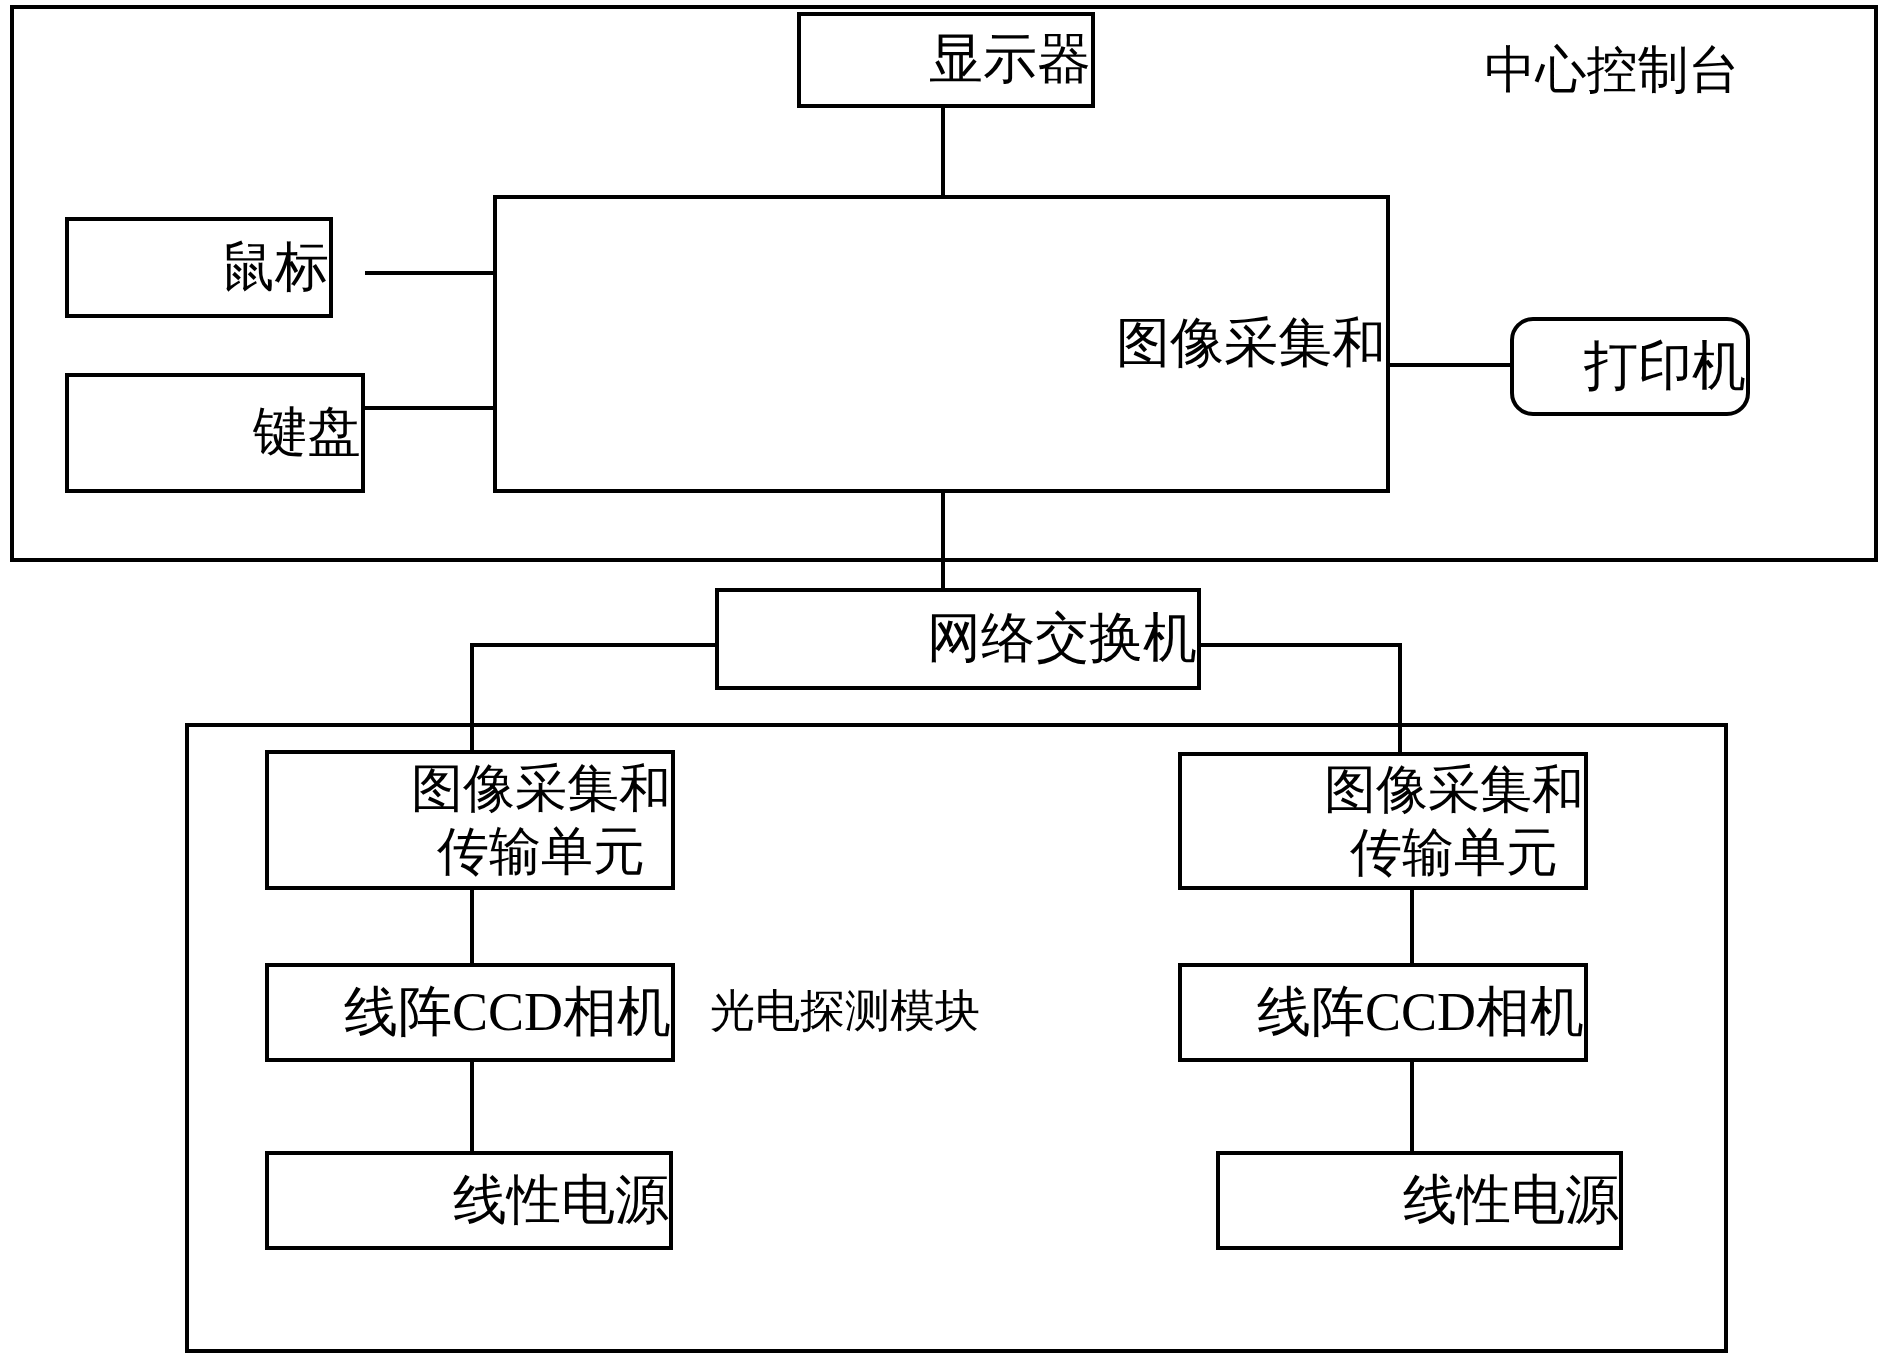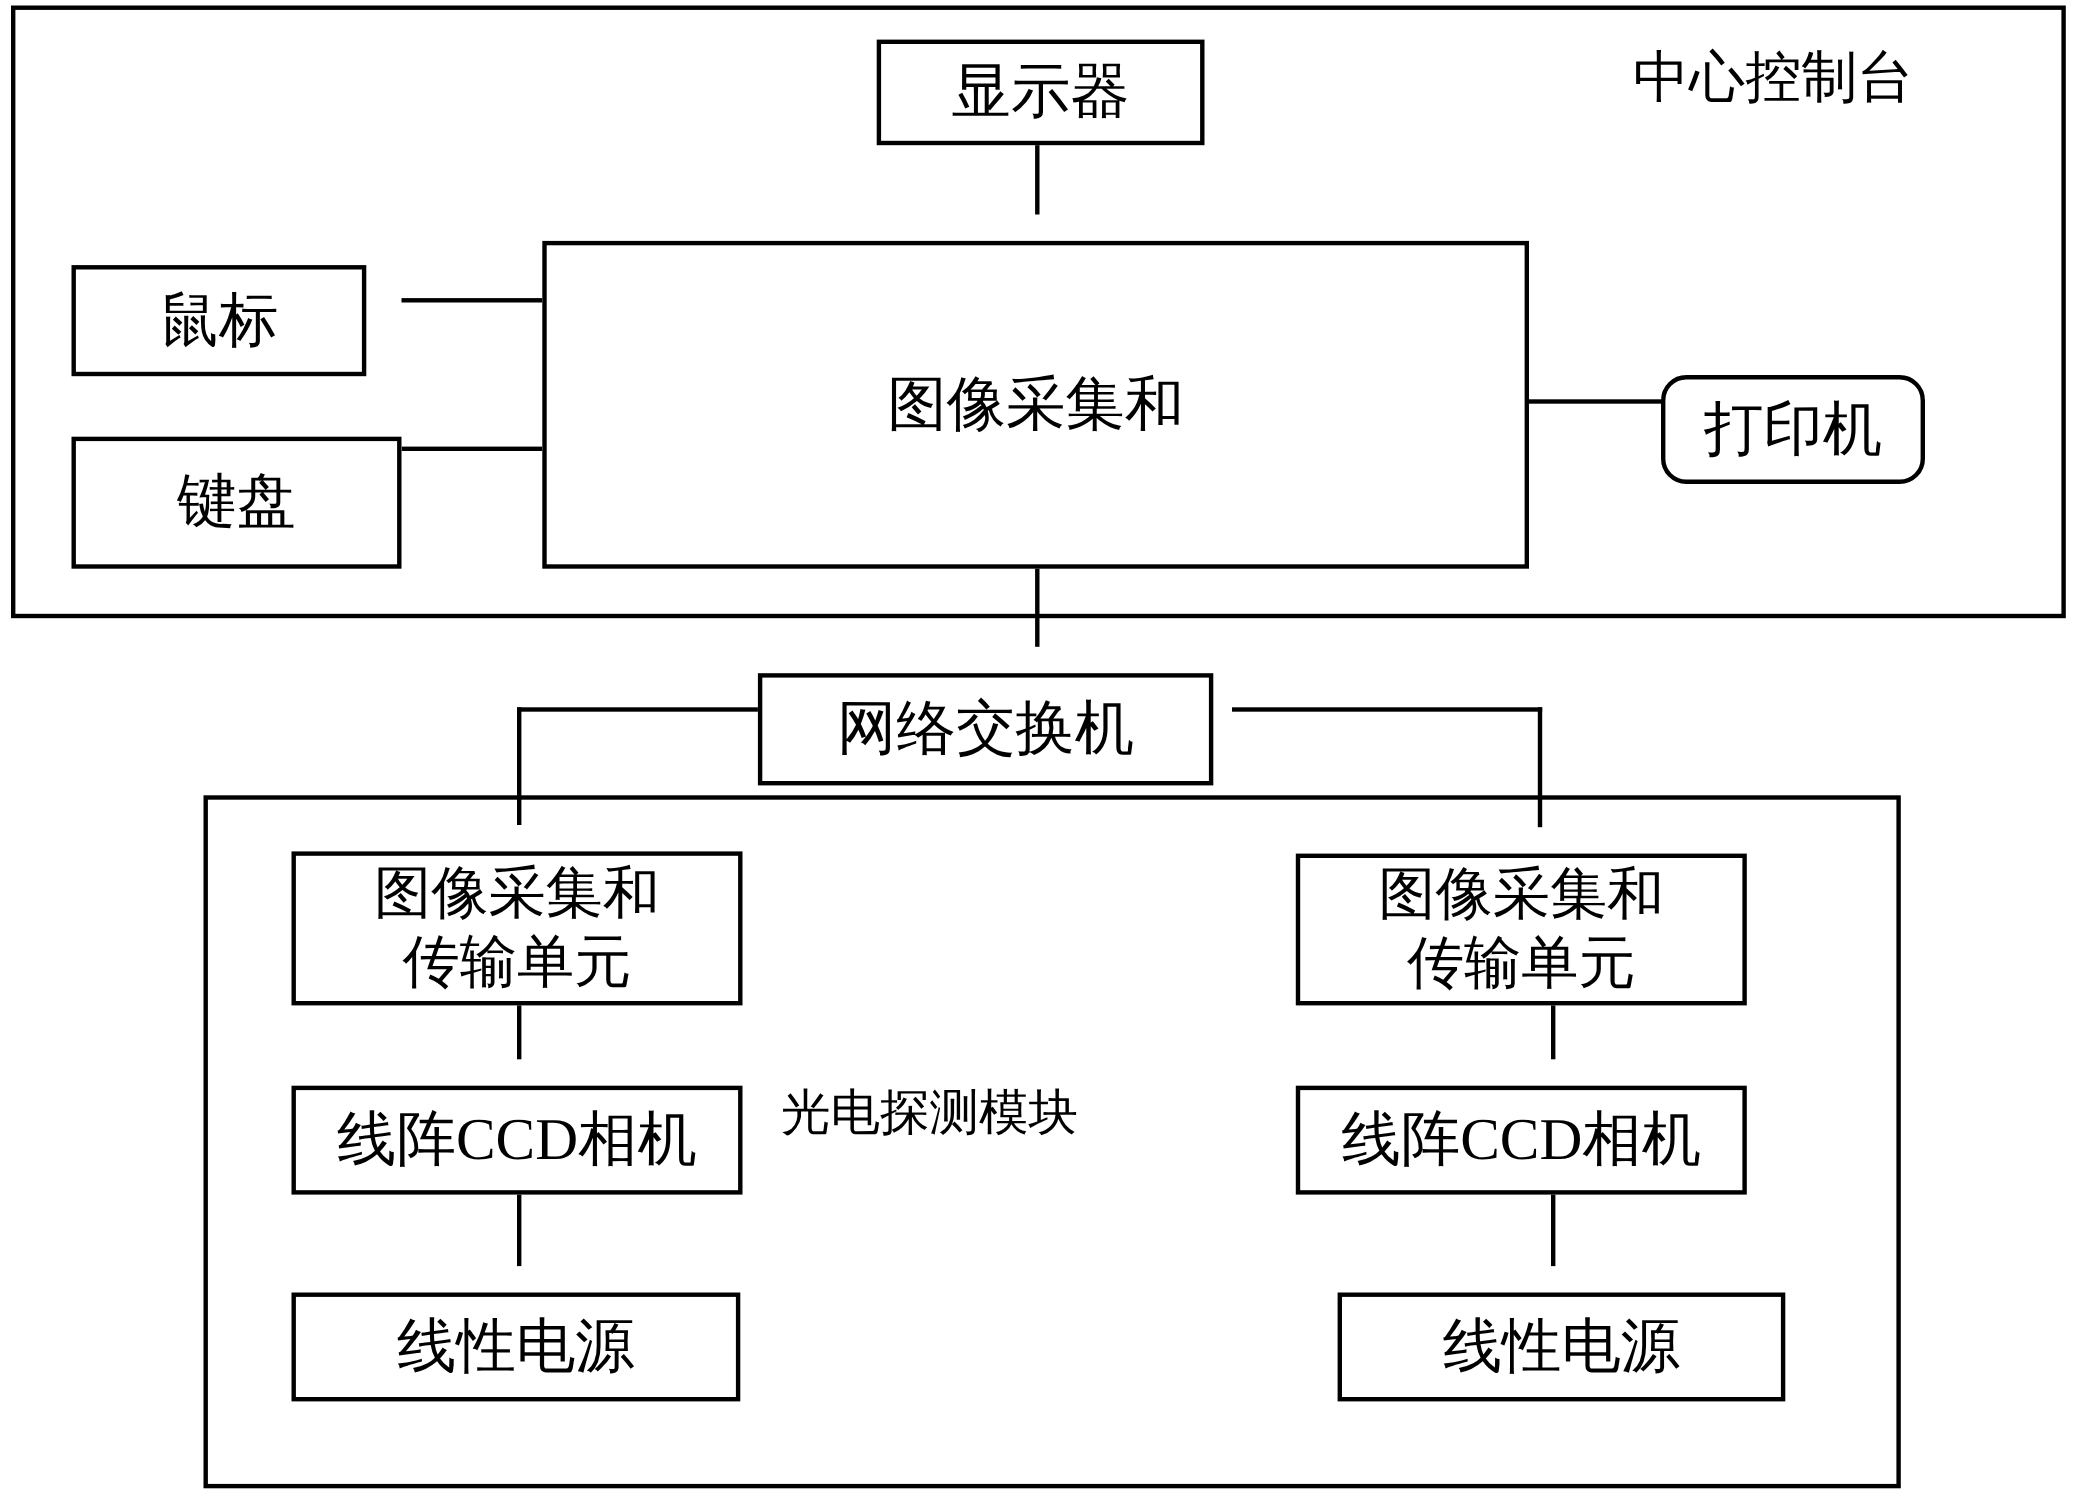--- a/index.html
+++ b/index.html
@@ -22,12 +22,11 @@
     background: #ffffff;
     display: flex;
     align-items: center;
-    justify-content: center;
+    justify-content: flex-end;
     text-align: center;
     font-size: 54px;
     line-height: 1.1;
     white-space: nowrap;
-    margin-top: 24px;
   }
   .container-box {
     position: absolute;

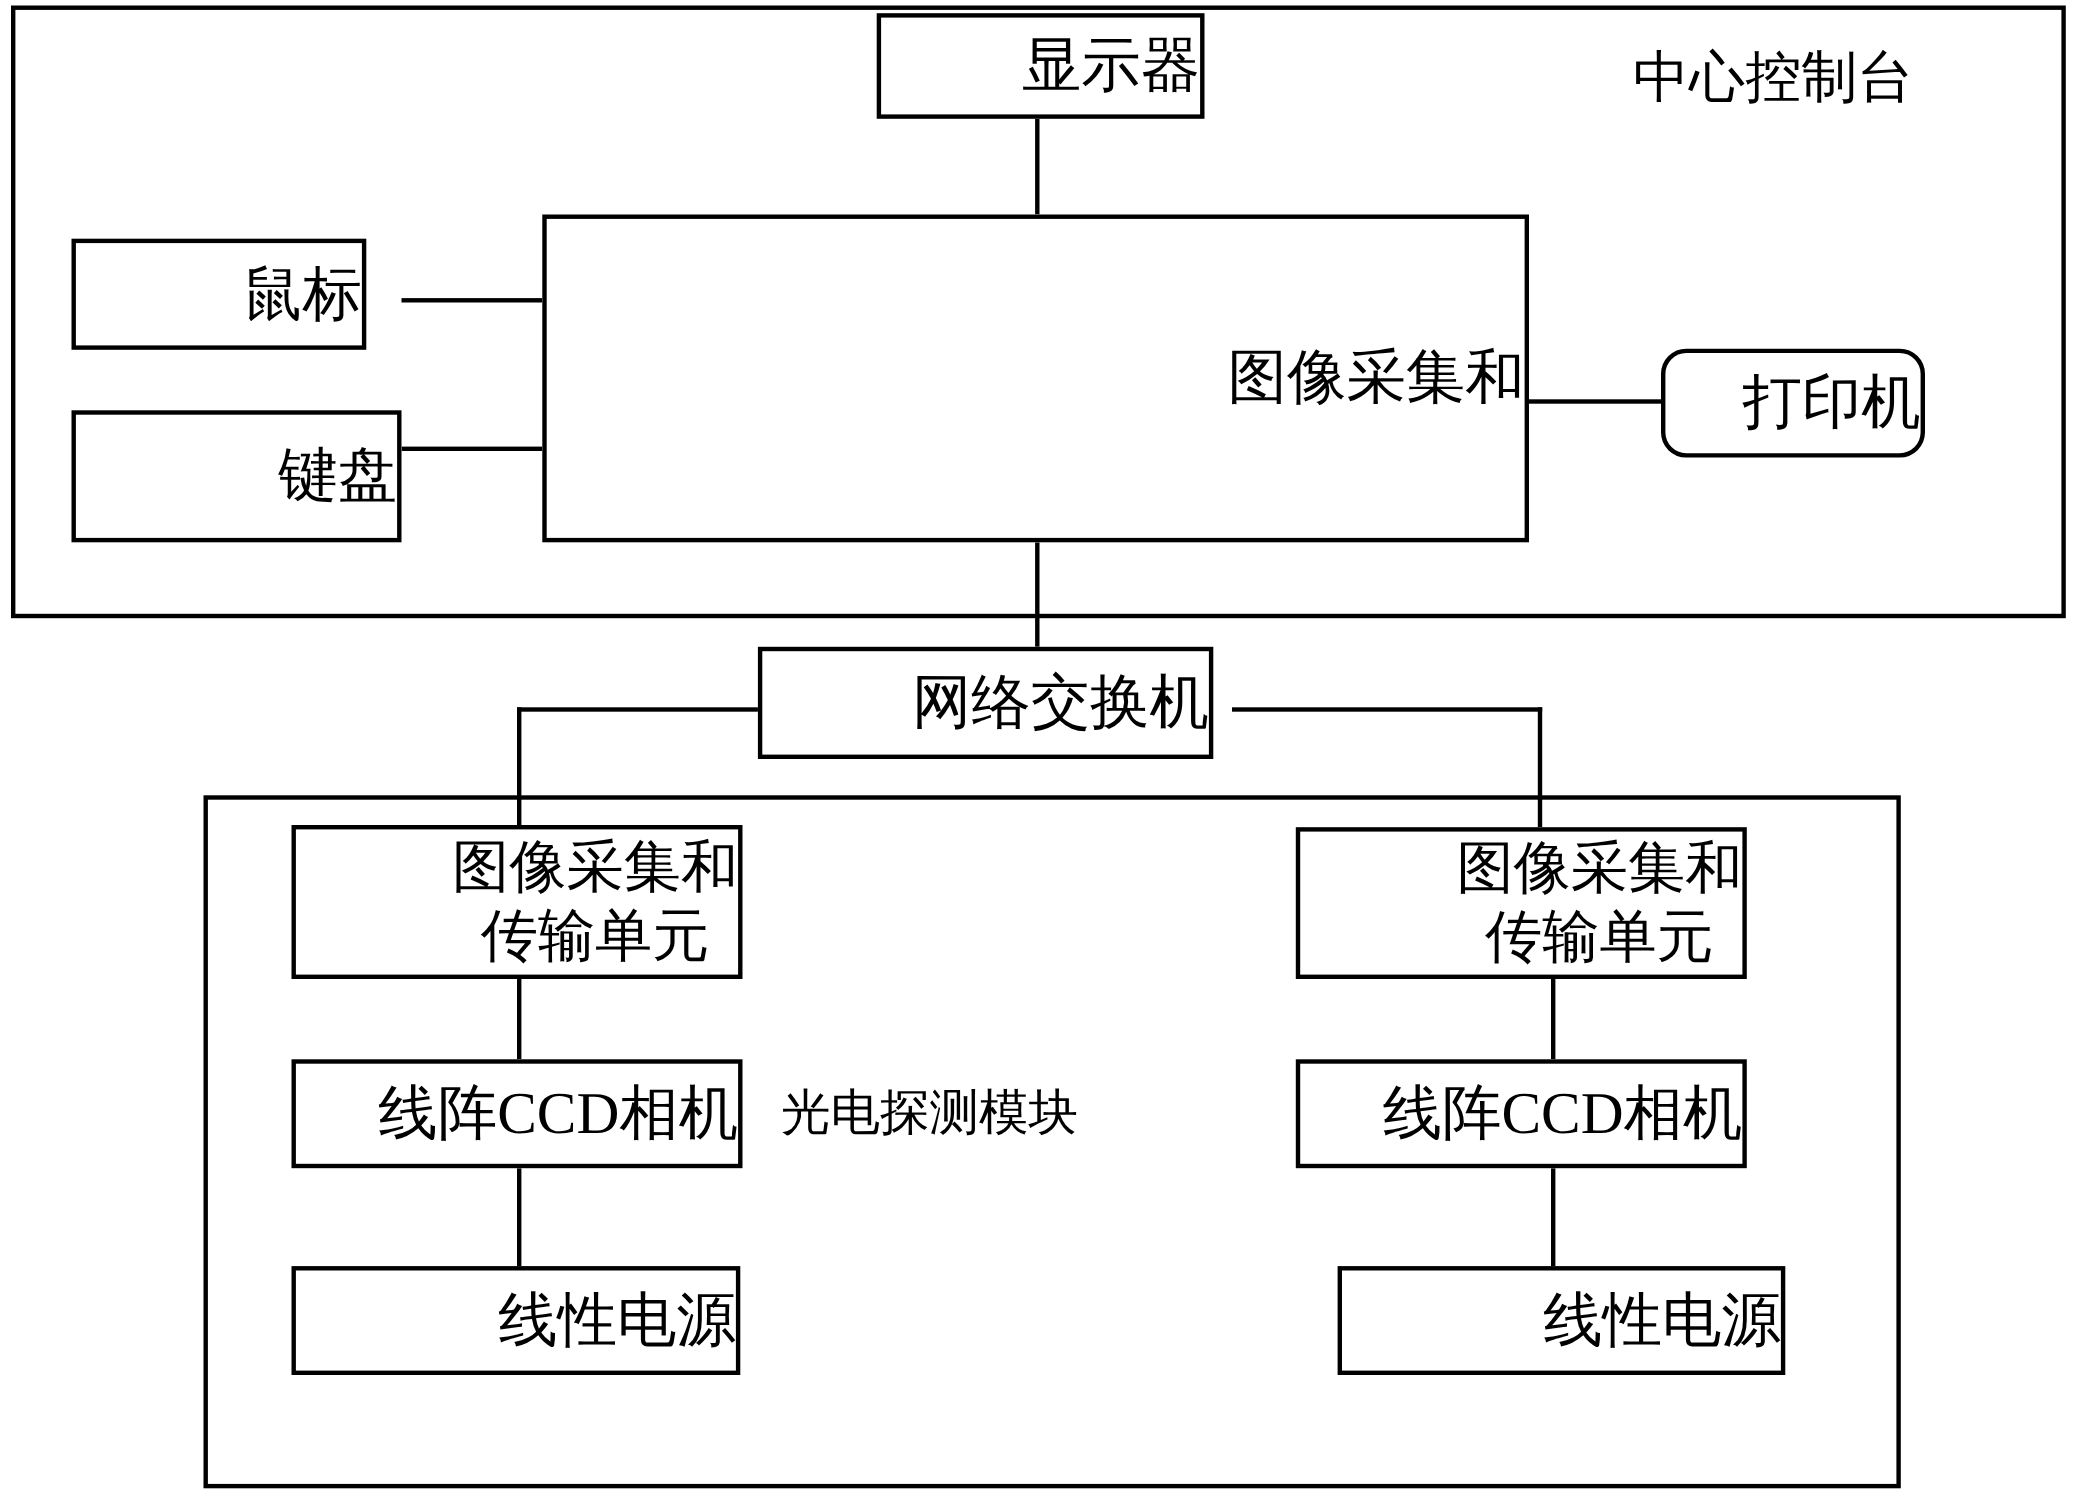--- a/index.html
+++ b/index.html
@@ -97,7 +97,7 @@
     <span>打印机</span>
   </div>
 
-  <div class="box" style="left:689px; top:588px; width:414px; height:102px;">
+  <div class="box" style="left:715px; top:588px; width:486px; height:102px;">
     <span>网络交换机</span>
   </div>
 

